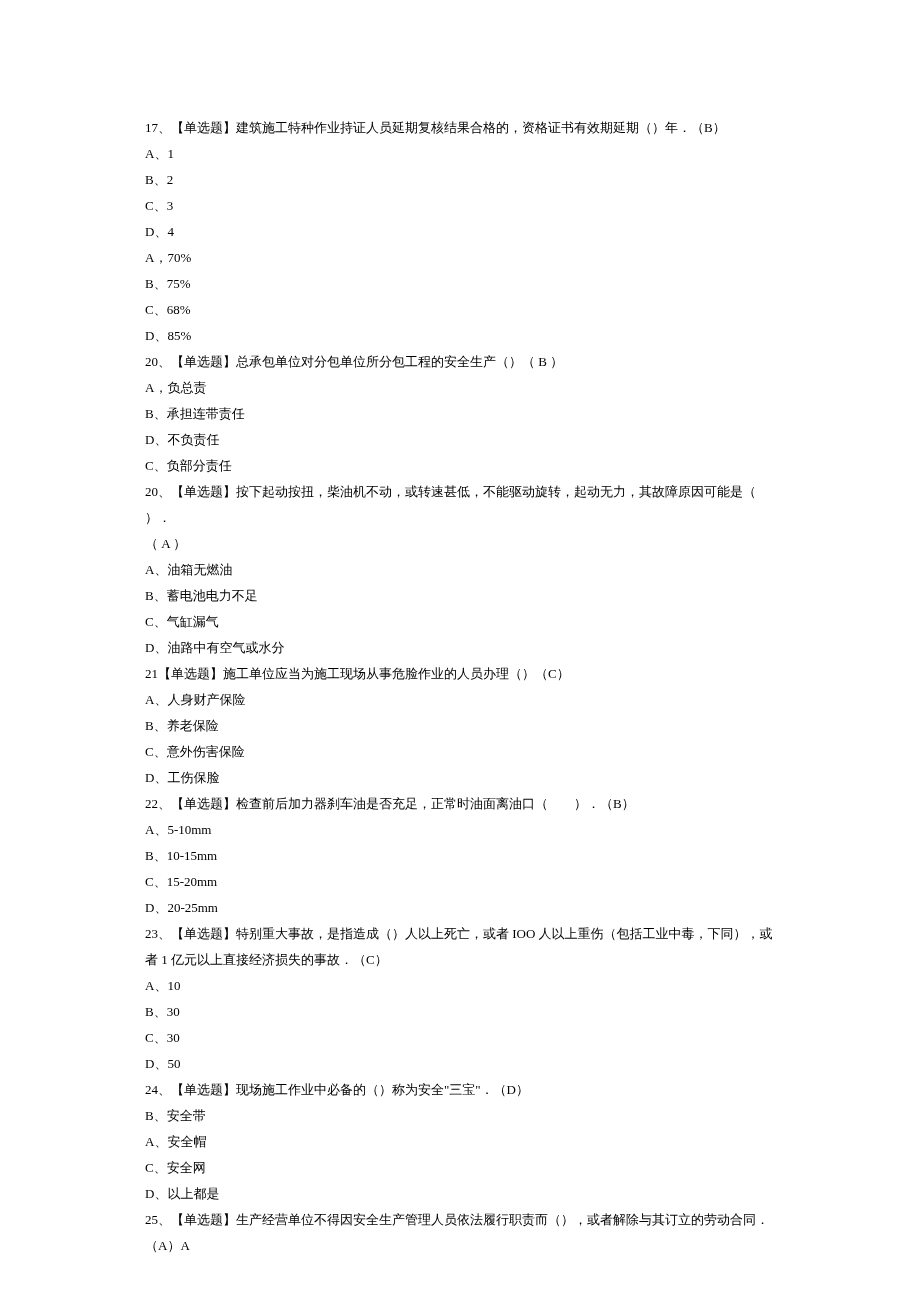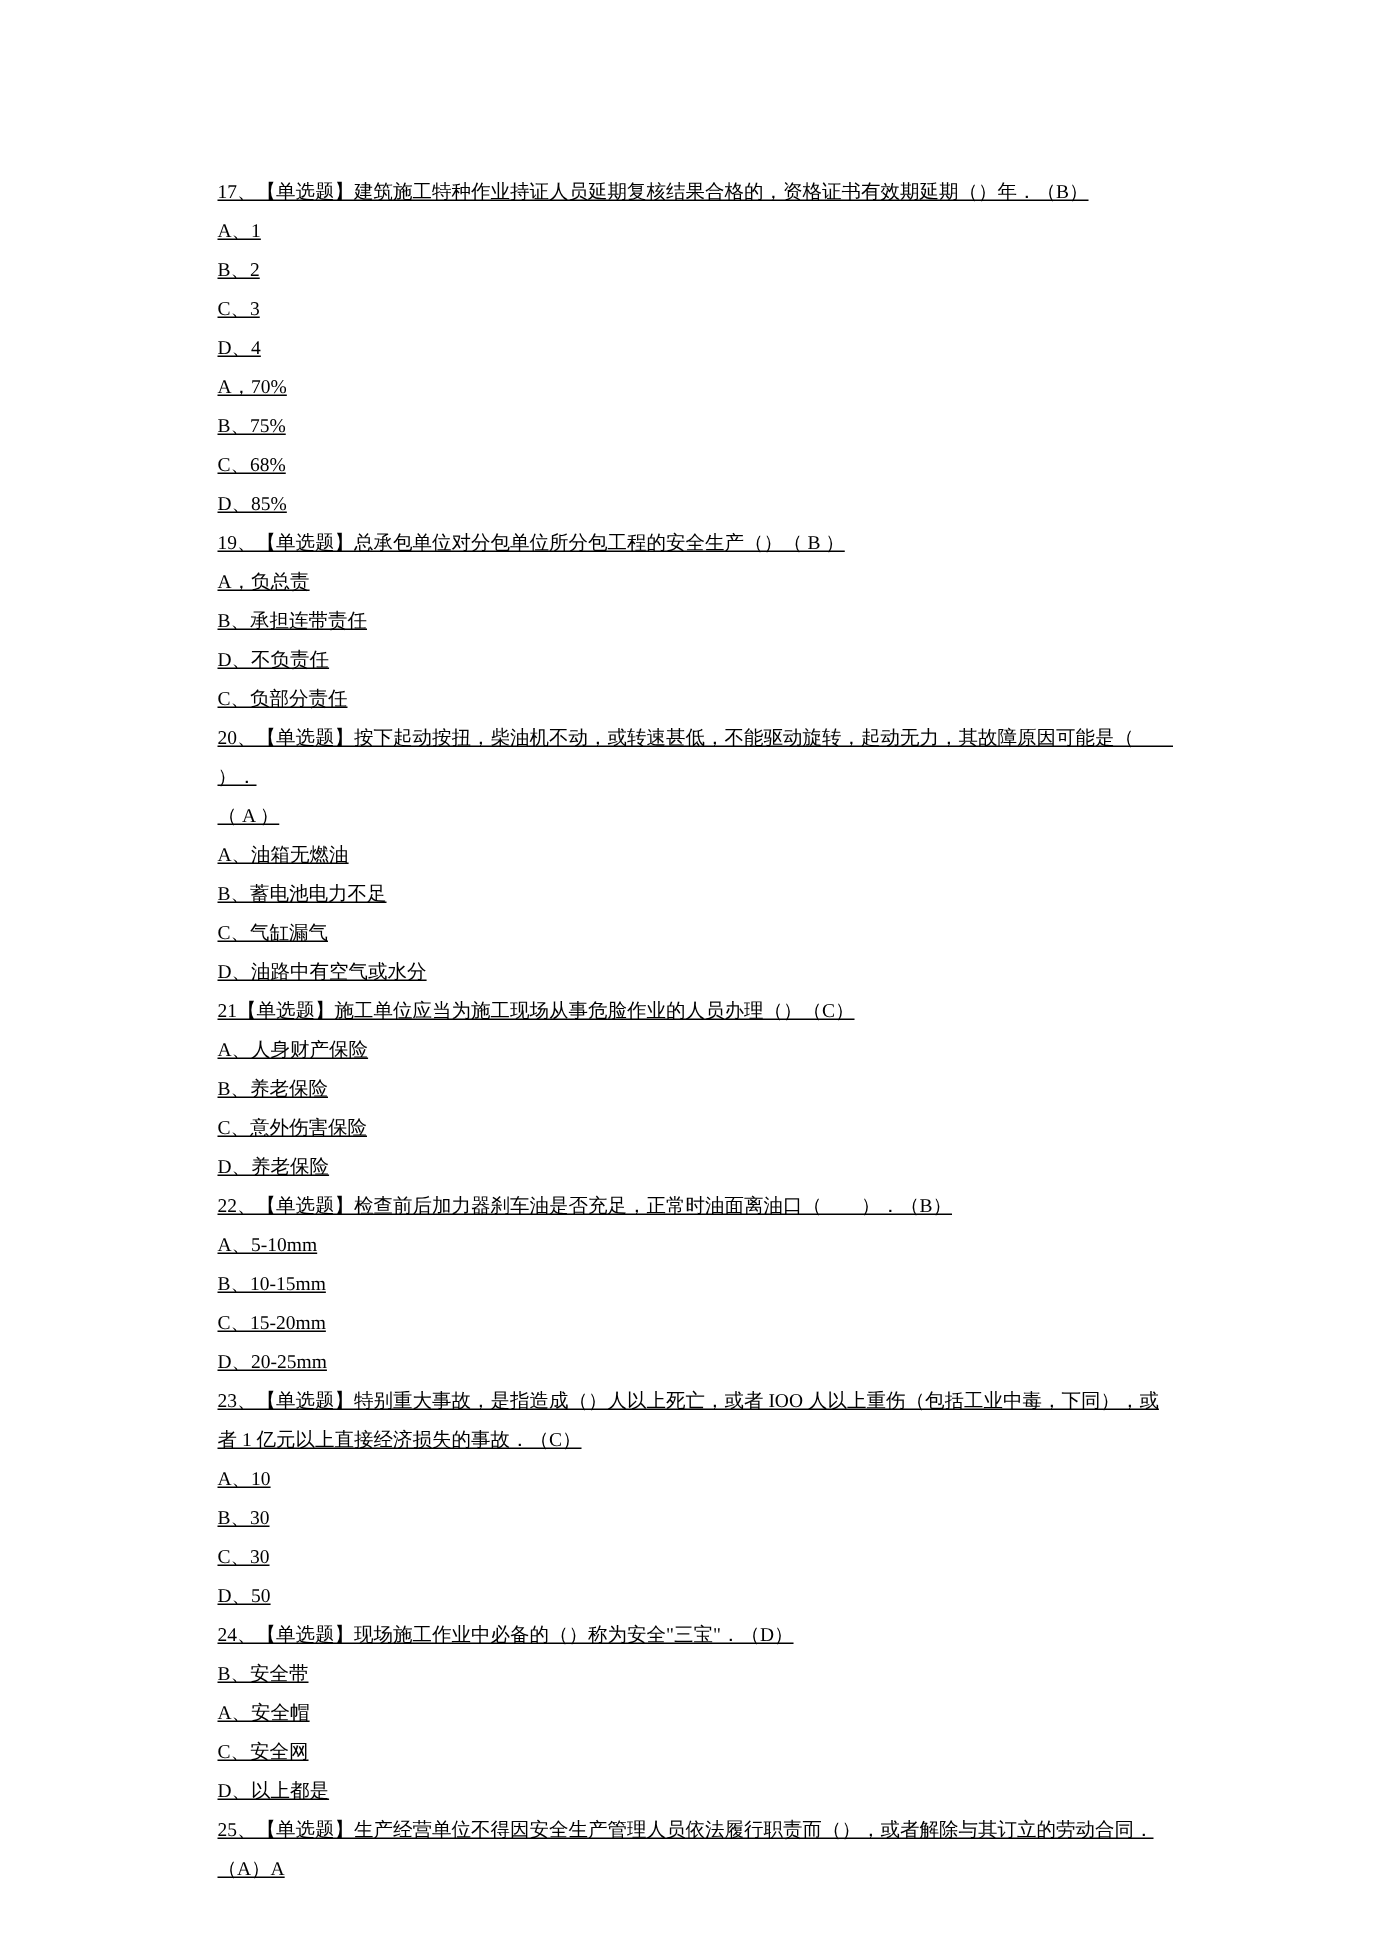--- a/index.html
+++ b/index.html
@@ -16,7 +16,6 @@
     .line {
       white-space: pre-wrap;
       word-break: break-all;
-      text-decoration: underline;
     }
   </style>
 </head>

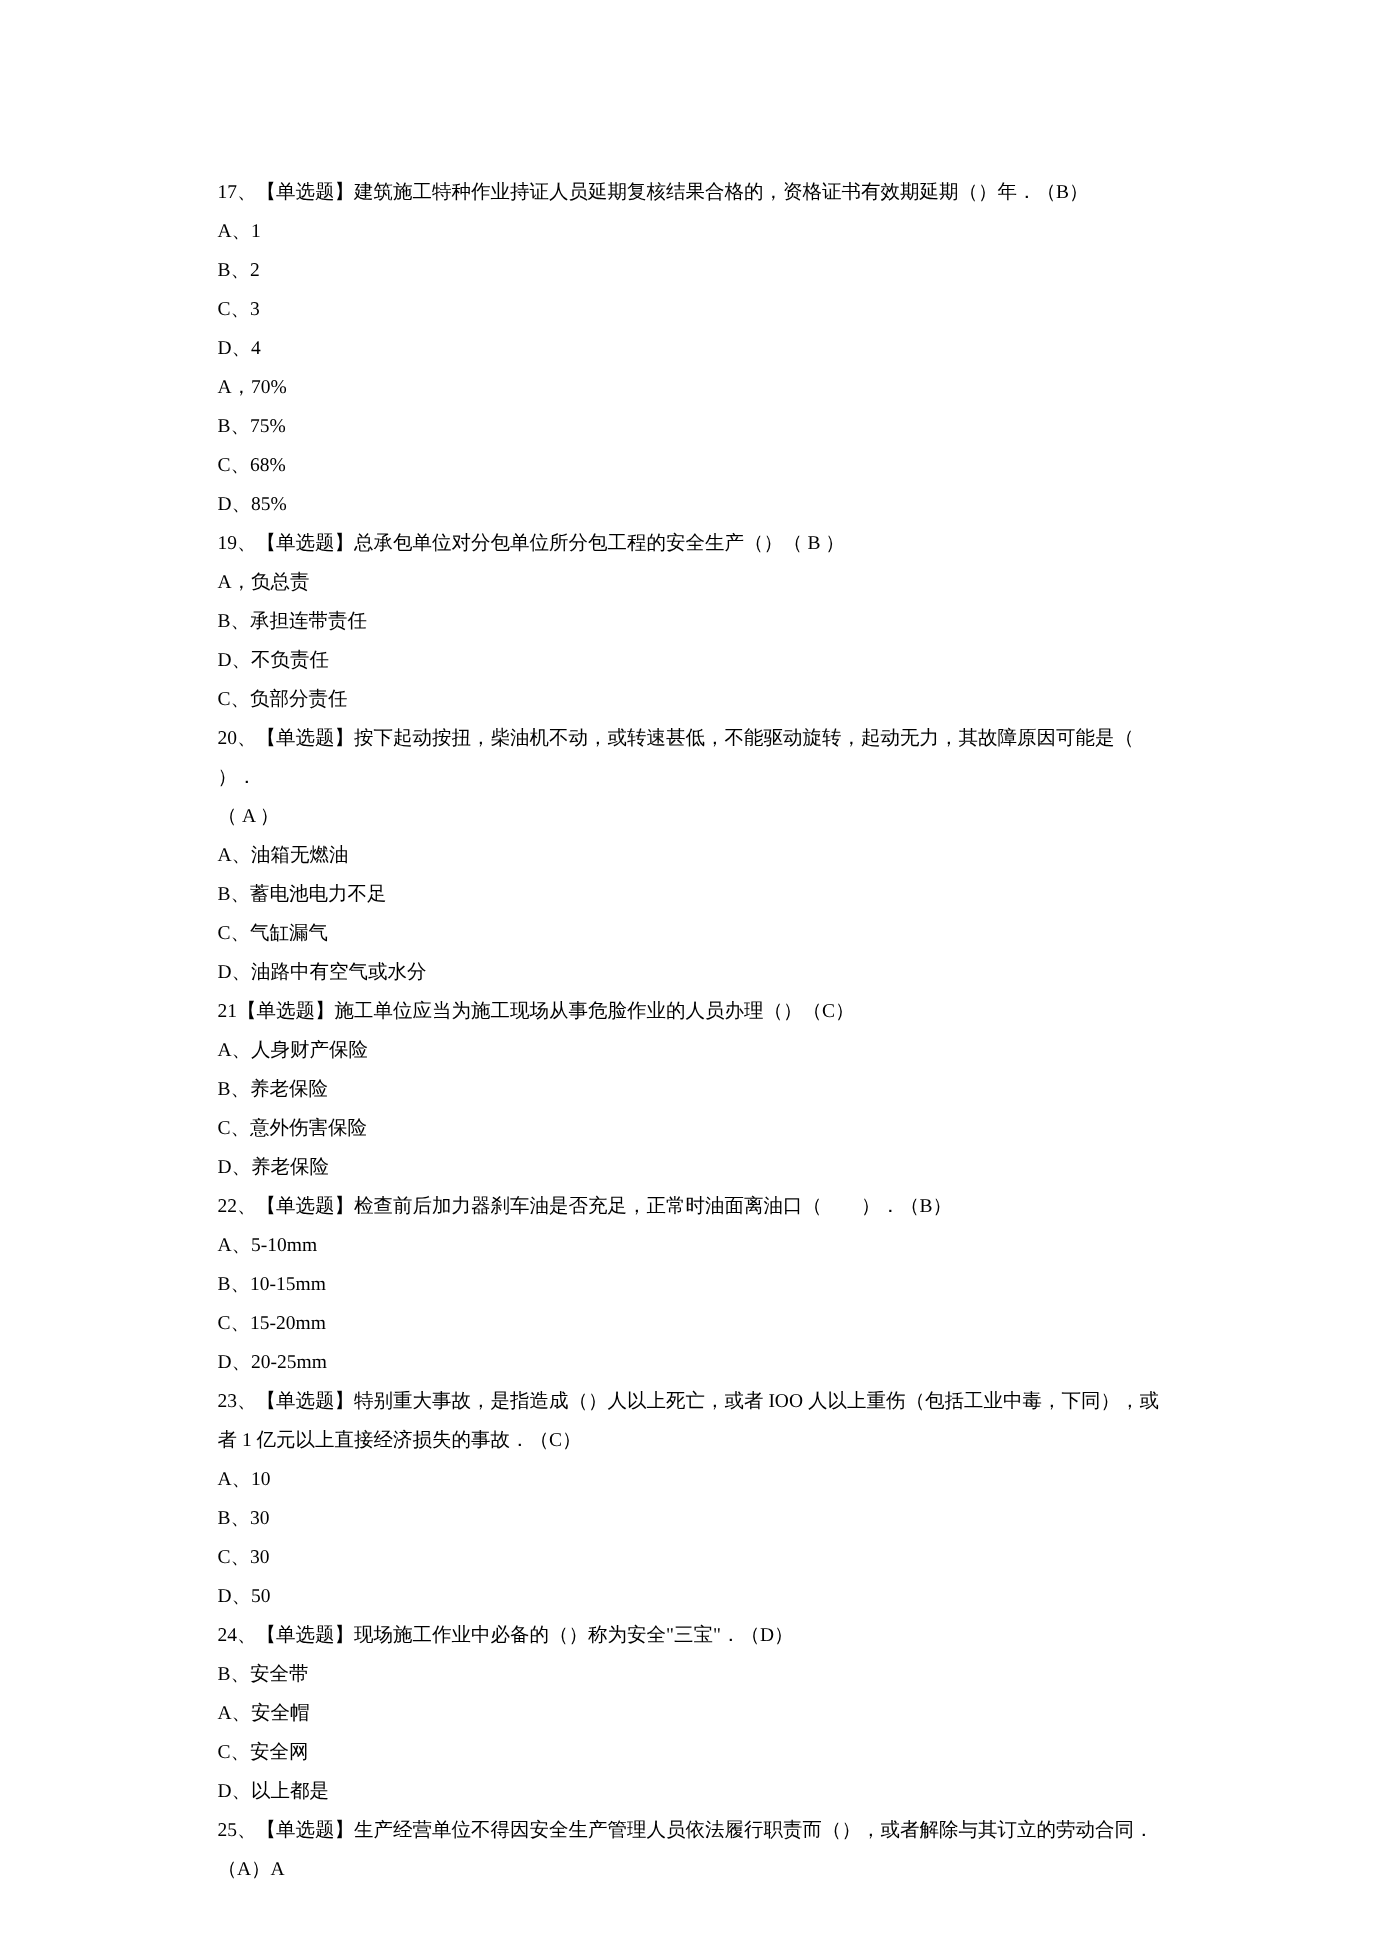--- a/index.html
+++ b/index.html
@@ -31,7 +31,7 @@
     <div class="line">B、75%</div>
     <div class="line">C、68%</div>
     <div class="line">D、85%</div>
-    <div class="line">19、【单选题】总承包单位对分包单位所分包工程的安全生产（）（ B ）</div>
+    <div class="line">20、【单选题】总承包单位对分包单位所分包工程的安全生产（）（ B ）</div>
     <div class="line">A，负总责</div>
     <div class="line">B、承担连带责任</div>
     <div class="line">D、不负责任</div>

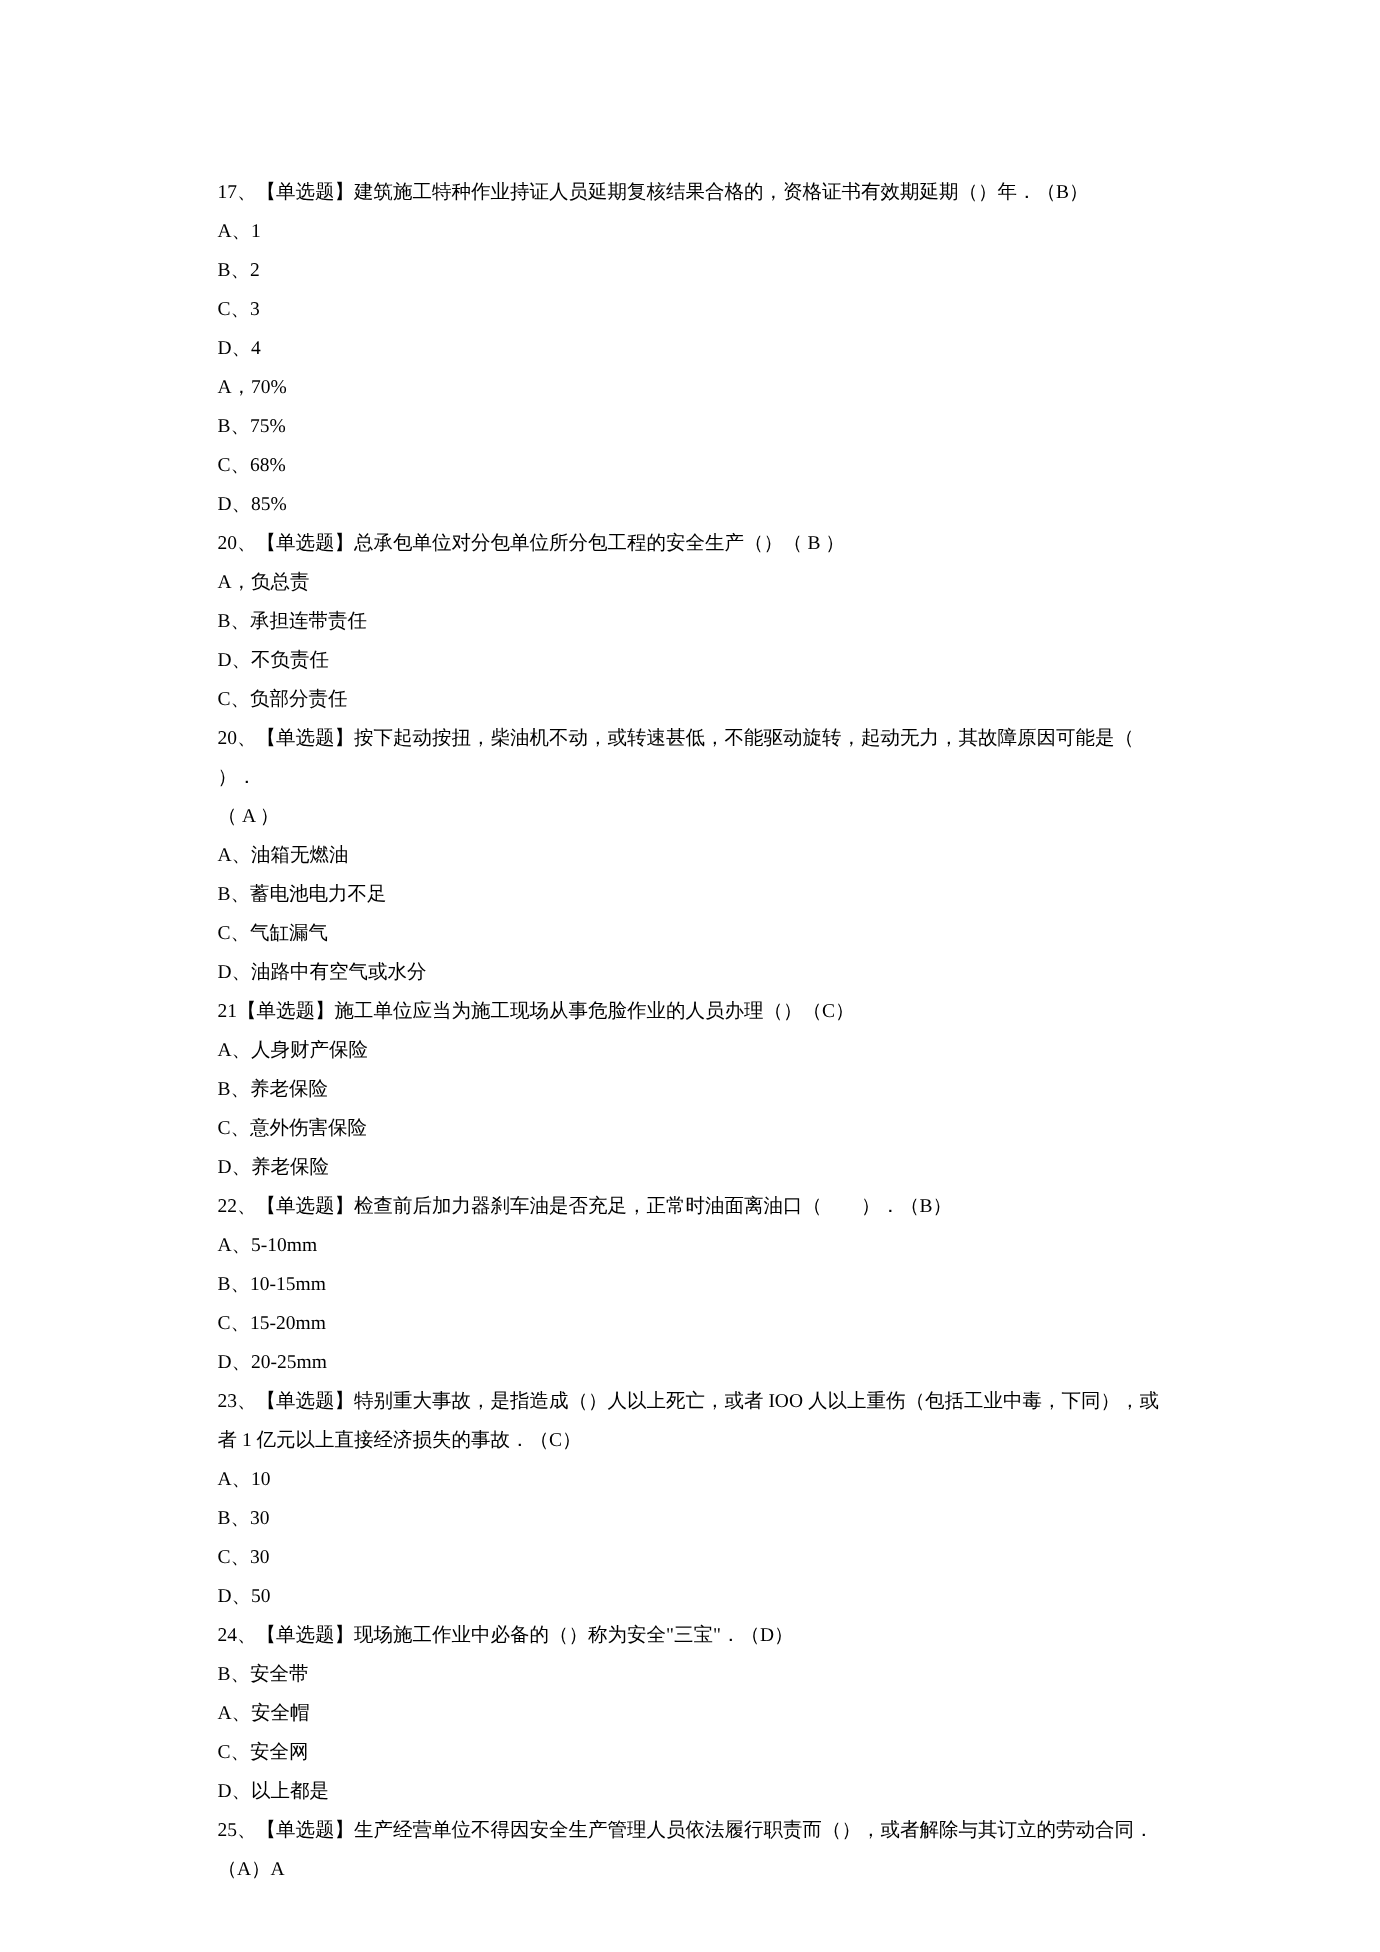--- a/index.html
+++ b/index.html
@@ -46,7 +46,7 @@
     <div class="line">A、人身财产保险</div>
     <div class="line">B、养老保险</div>
     <div class="line">C、意外伤害保险</div>
-    <div class="line">D、养老保险</div>
+    <div class="line">D、工伤保脸</div>
     <div class="line">22、【单选题】检查前后加力器刹车油是否充足，正常时油面离油口（　　）．（B）</div>
     <div class="line">A、5-10mm</div>
     <div class="line">B、10-15mm</div>

